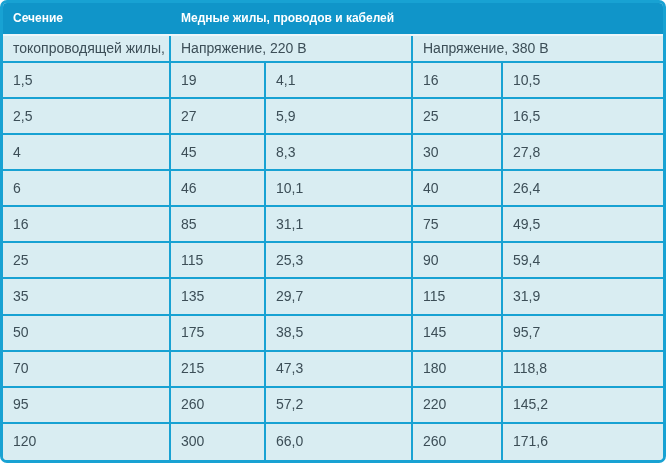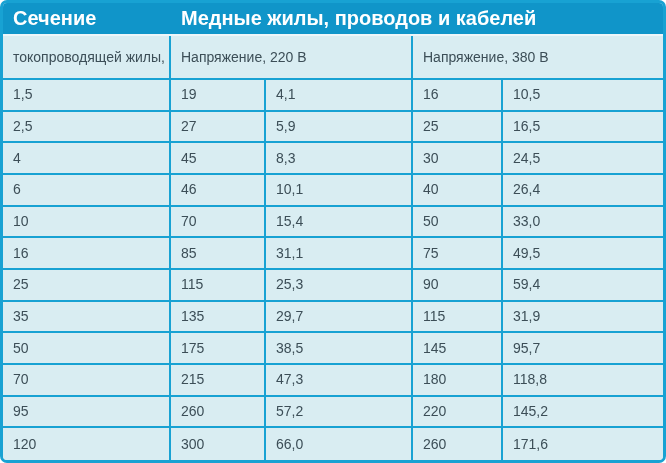--- a/index.html
+++ b/index.html
@@ -50,7 +50,7 @@
   thead tr.header-row th {
     background: var(--header-bg);
     color: var(--header-text);
-    font-size: 20px;
+    font-size: 12px;
     font-weight: bold;
     height: 33px;
     border-right: none;

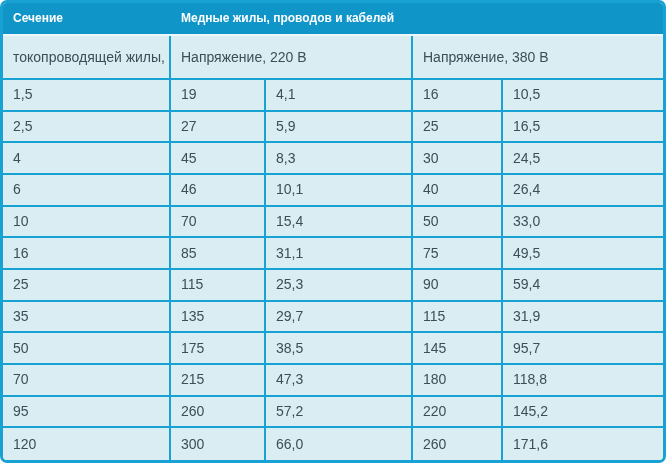--- a/index.html
+++ b/index.html
@@ -56,7 +56,7 @@
     border-right: none;
     border-bottom: 2px solid var(--header-divider);
   }
-  thead tr.sub-row td, thead tr.units-row td { height: 44px; }
+  thead tr.sub-row td, thead tr.units-row td { height: 27px; }
   tbody td { height: 26px; }
 </style>
 </head>

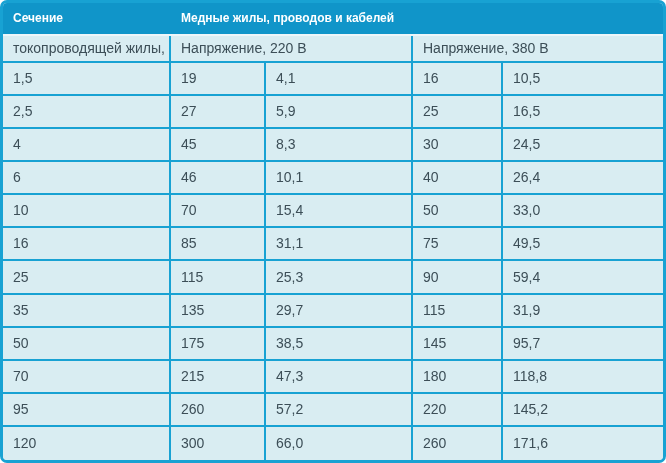--- a/index.html
+++ b/index.html
@@ -102,7 +102,7 @@
           <td>45</td>
           <td>8,3</td>
           <td>30</td>
-          <td>24,5</td>
+          <td>27,8</td>
         </tr>
         <tr>
           <td>6</td>

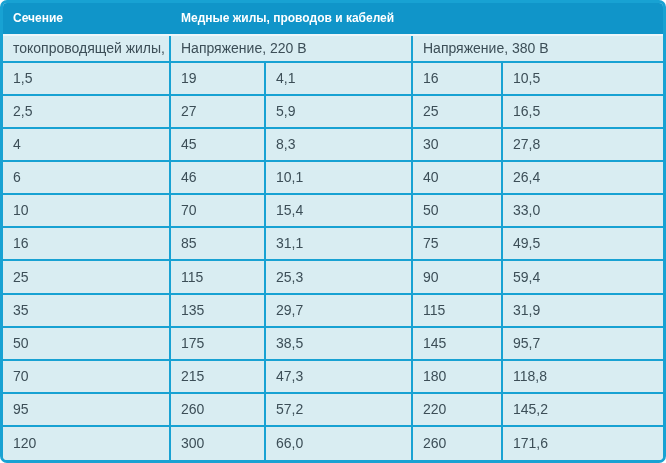--- a/index.html
+++ b/index.html
@@ -112,13 +112,6 @@
           <td>26,4</td>
         </tr>
         <tr>
-          <td>10</td>
-          <td>70</td>
-          <td>15,4</td>
-          <td>50</td>
-          <td>33,0</td>
-        </tr>
-        <tr>
           <td>16</td>
           <td>85</td>
           <td>31,1</td>

